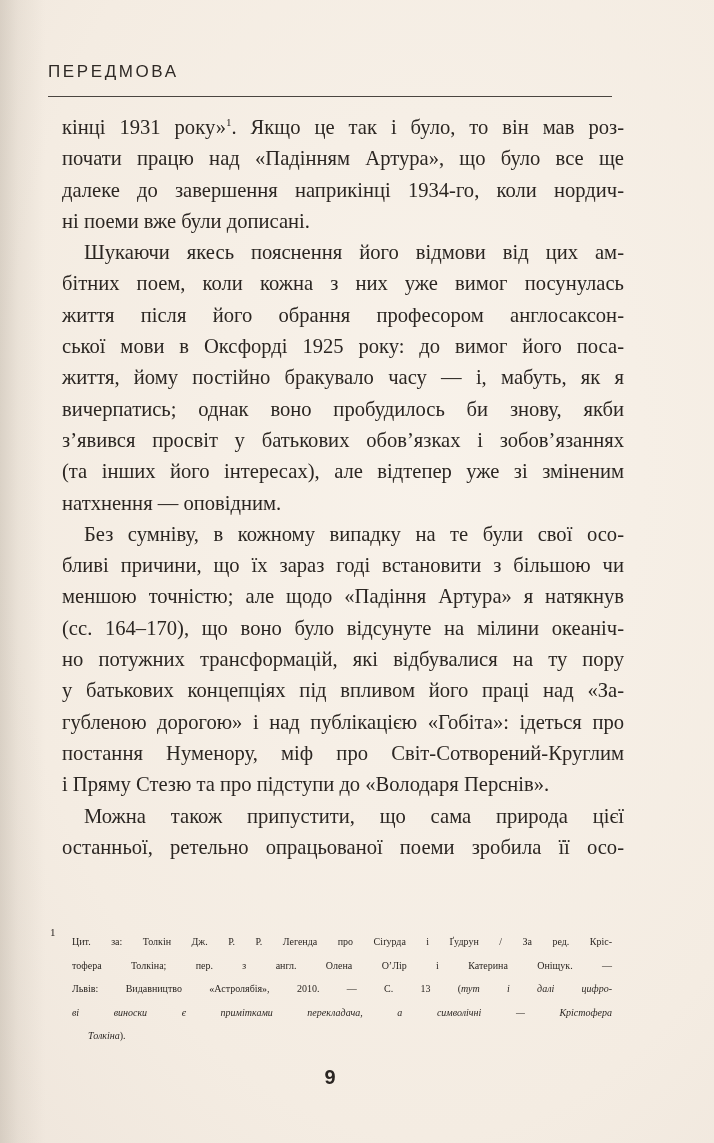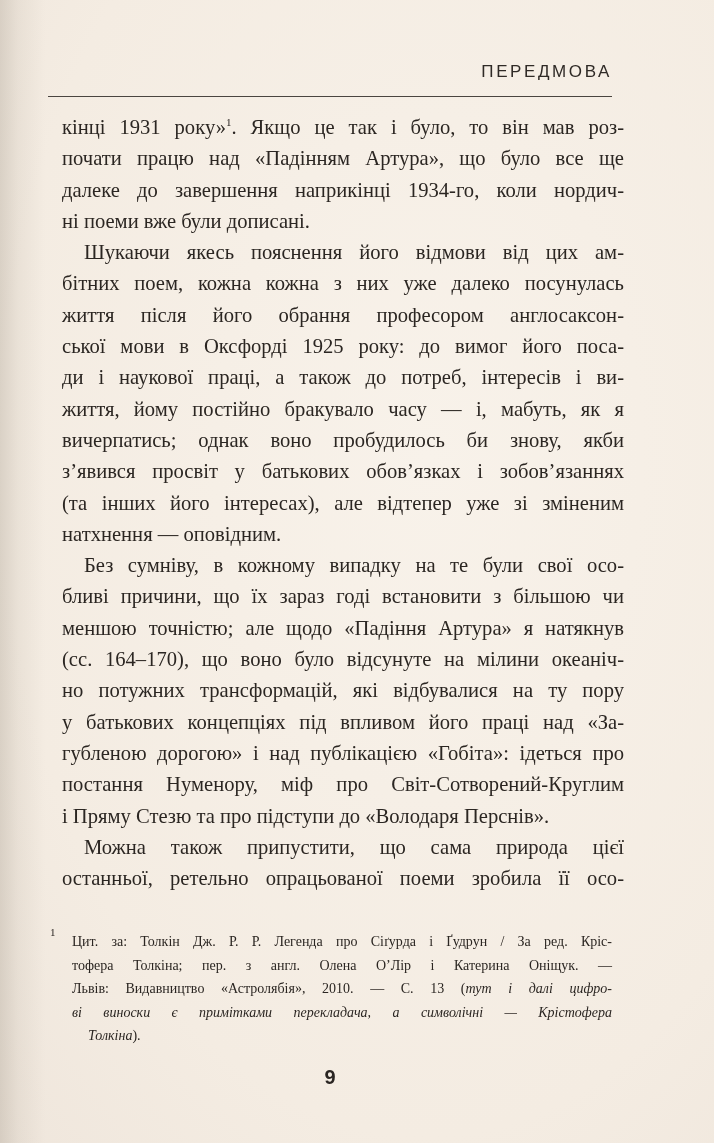--- a/index.html
+++ b/index.html
@@ -23,7 +23,7 @@
       top: 62px;
       left: 48px;
       width: 564px;
-      text-align: right;
+      text-align: left;
       font-family: "Liberation Sans", "DejaVu Sans", sans-serif;
       font-size: 17px;
       letter-spacing: 2.6px;

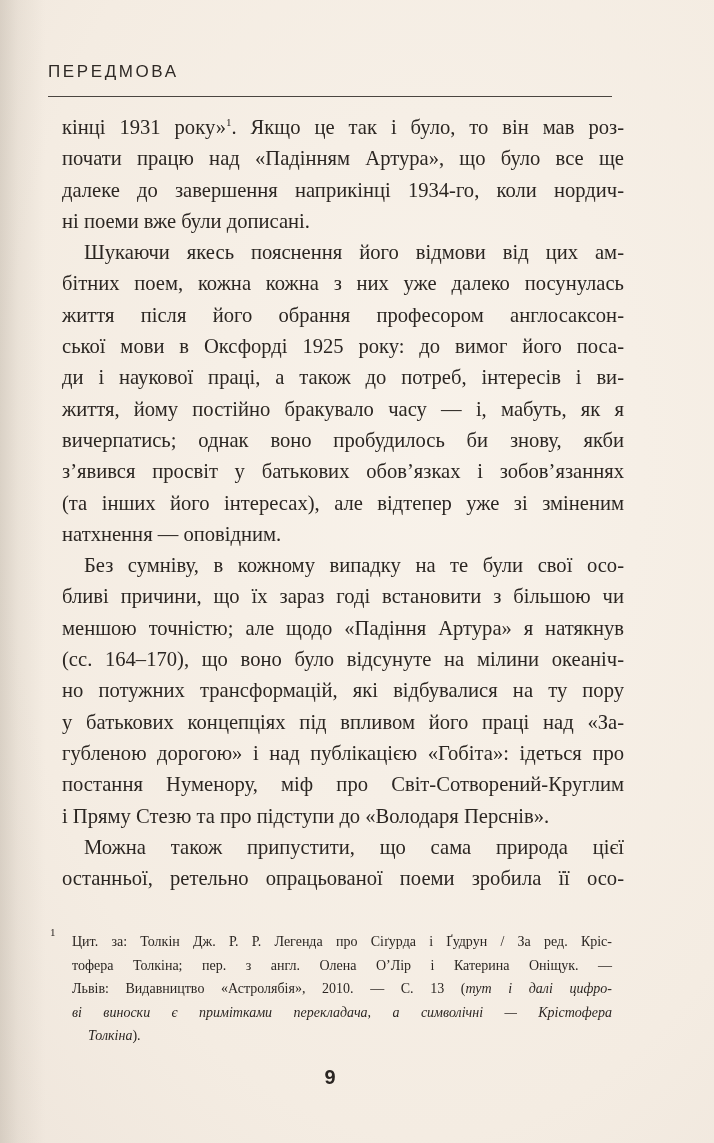--- a/index.html
+++ b/index.html
@@ -125,7 +125,7 @@
     <div class="line">далеке до завершення наприкінці 1934-го, коли нордич-</div>
     <div class="line last">ні поеми вже були дописані.</div>
     <div class="line indent">Шукаючи якесь пояснення його відмови від цих ам-</div>
-    <div class="line">бітних поем, кожна кожна з них уже далеко посунулась</div>
+    <div class="line">бітних поем, коли кожна з них уже вимог посунулась</div>
     <div class="line">життя після його обрання професором англосаксон-</div>
     <div class="line">ської мови в Оксфорді 1925 року: до вимог його поса-</div>
     <div class="line">ди і наукової праці, а також до потреб, інтересів і ви-</div>

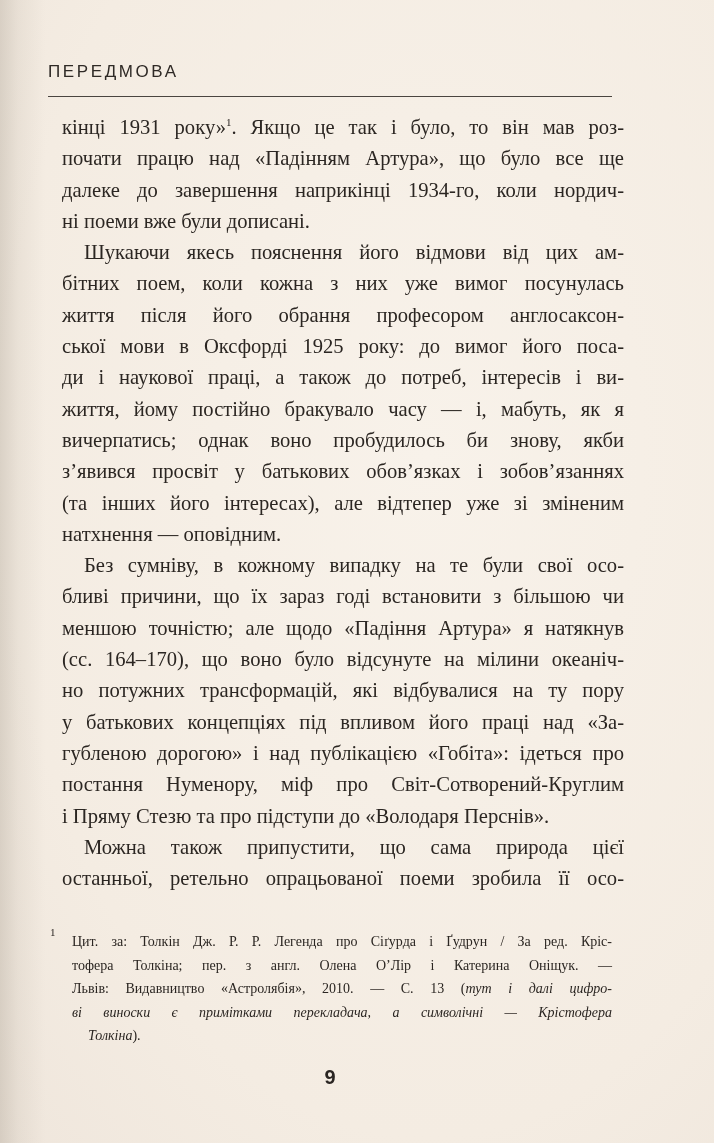--- a/index.html
+++ b/index.html
@@ -128,7 +128,6 @@
     <div class="line">бітних поем, коли кожна з них уже вимог посунулась</div>
     <div class="line">життя після його обрання професором англосаксон-</div>
     <div class="line">ської мови в Оксфорді 1925 року: до вимог його поса-</div>
-    <div class="line">ди і наукової праці, а також до потреб, інтересів і ви-</div>
     <div class="line">життя, йому постійно бракувало часу — і, мабуть, як я</div>
     <div class="line">вичерпатись; однак воно  пробудилось би знову, якби</div>
     <div class="line">з’явився просвіт у батькових обов’язках і зобов’язаннях</div>

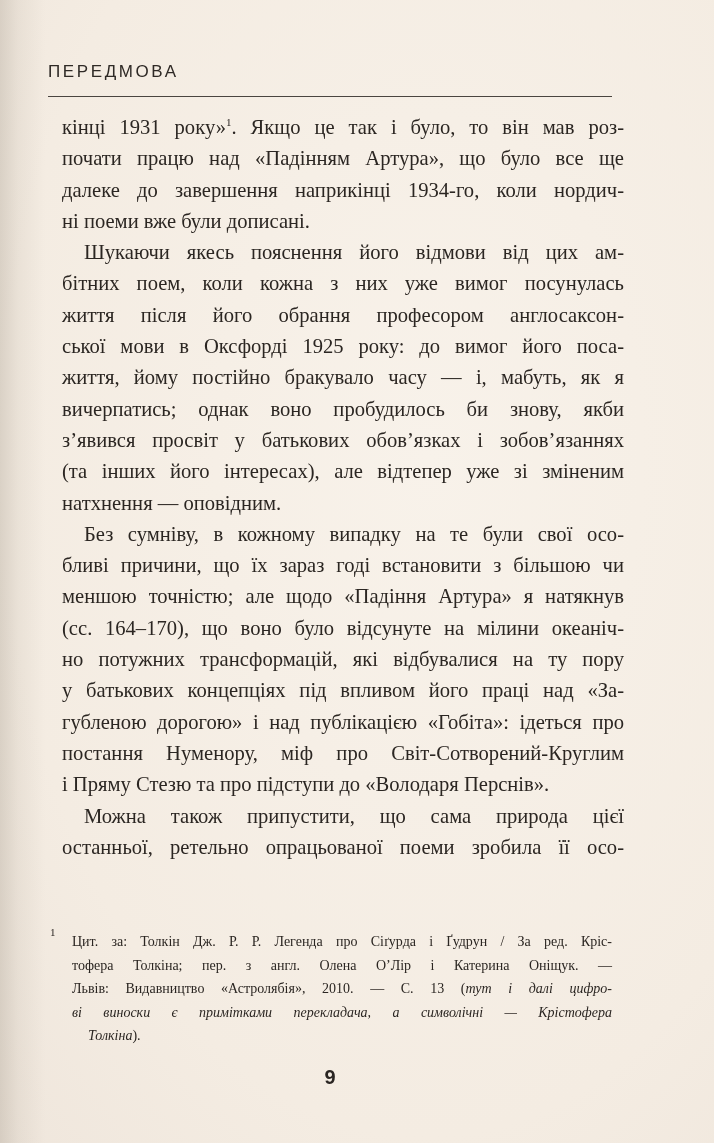--- a/index.html
+++ b/index.html
@@ -86,7 +86,7 @@
     .fn-line {
       height: 23.6px;
       line-height: 23.6px;
-      font-size: 14px;
+      font-size: 10px;
       white-space: nowrap;
       text-align: justify;
       text-align-last: justify;

